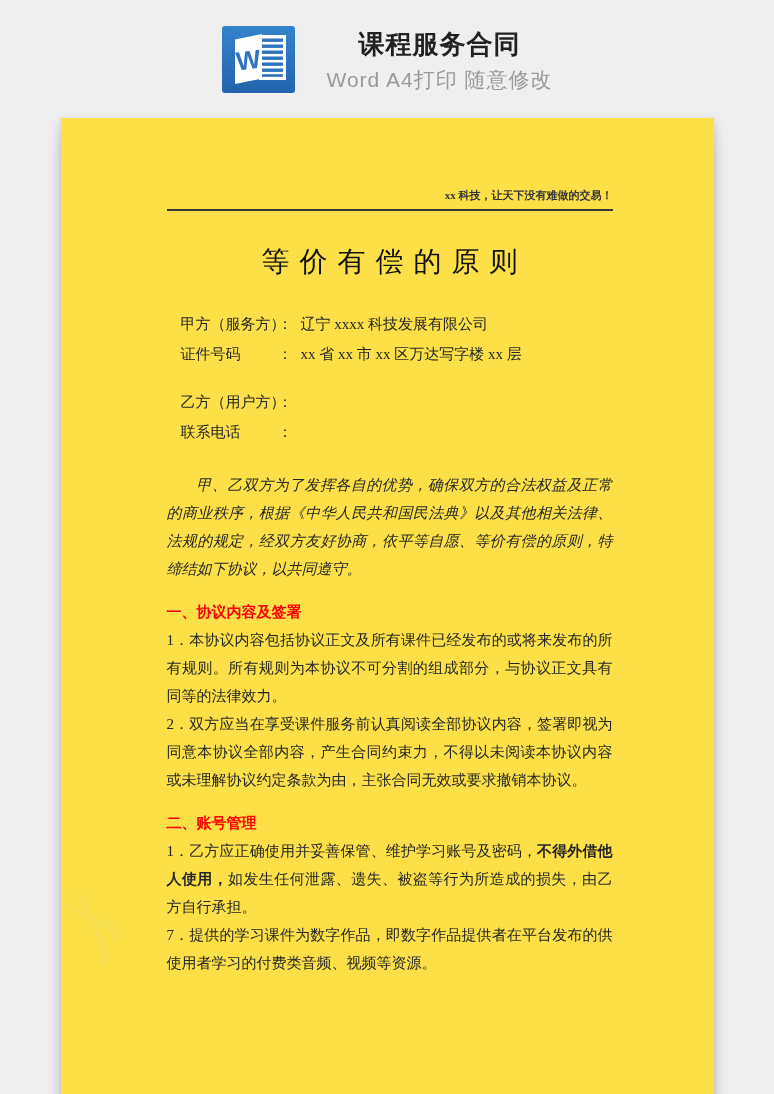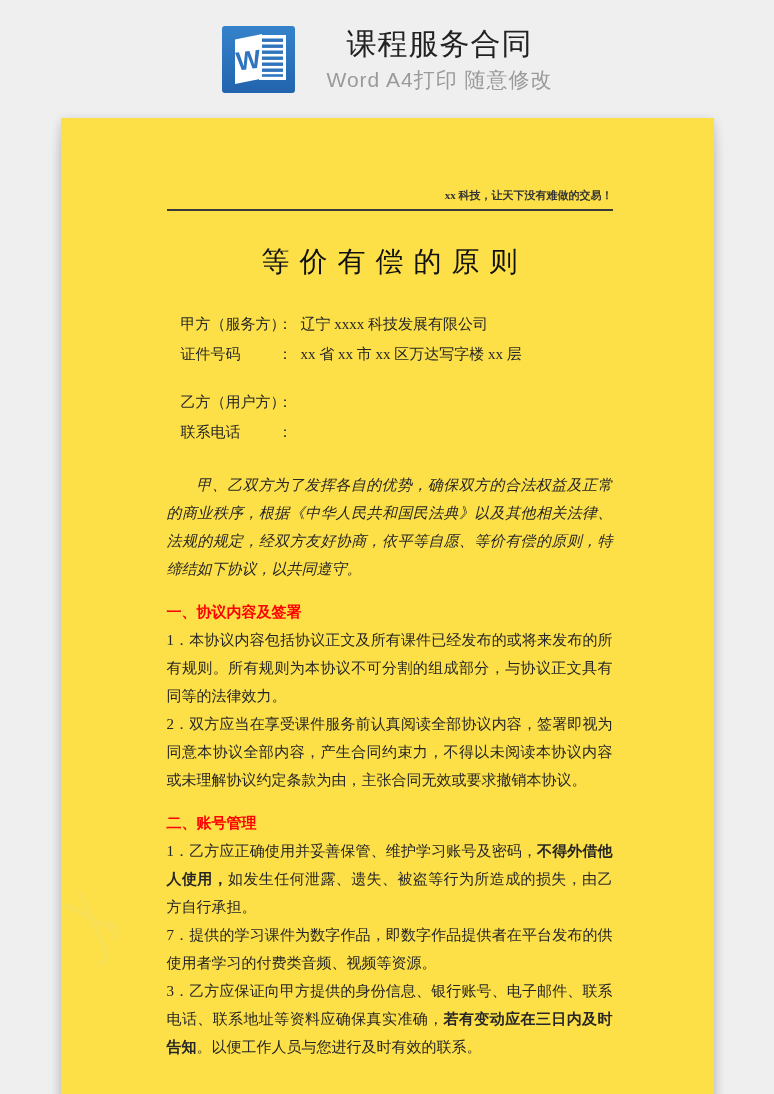--- a/index.html
+++ b/index.html
@@ -22,8 +22,8 @@
   }
   .banner-text { text-align: center; padding-top: 2px; }
   .banner-title {
-    font-size: 30px;
-    font-weight: normal;
+    font-size: 26px;
+    font-weight: bold;
     color: #222222;
     letter-spacing: 1px;
     line-height: 32px;

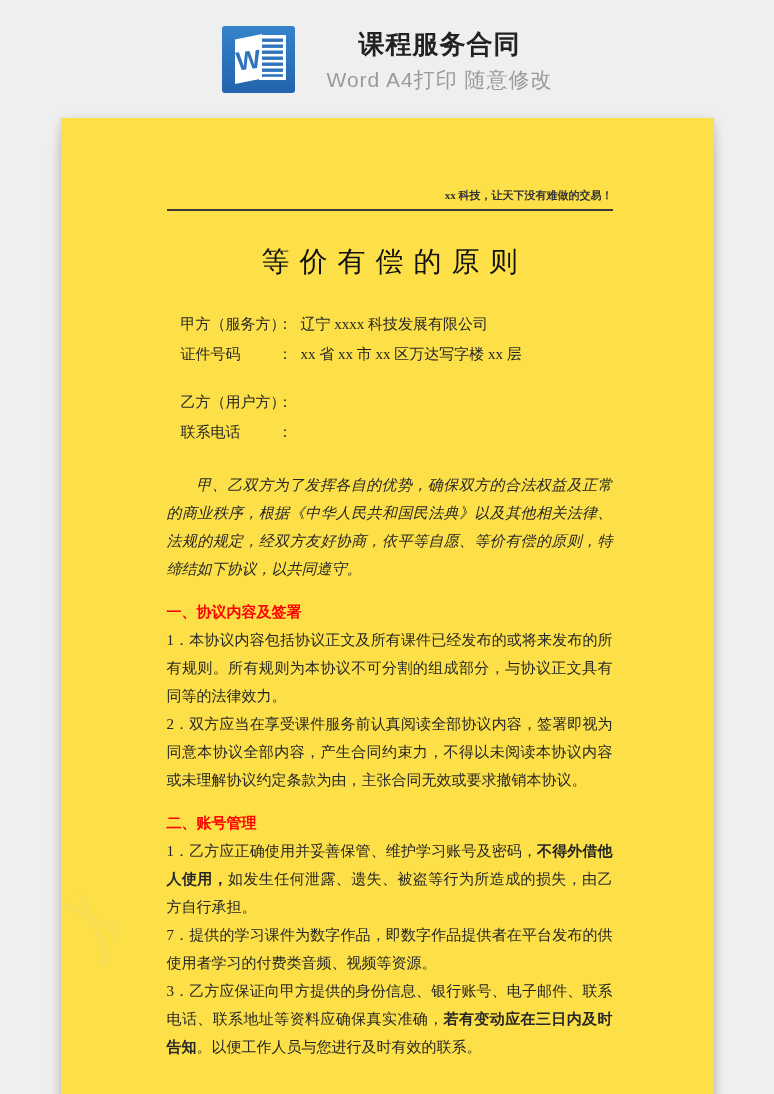--- a/index.html
+++ b/index.html
@@ -179,7 +179,6 @@
           <div class="sec-heading">二、账号管理</div>
           <p class="body-par"><span>1．乙方应正确使用并妥善保管、维护学习账号及密码，</span><span class="b">不得外借他人使用，</span><span>如发生任何泄露、遗失、被盗等行为所造成的损失，由乙方自行承担。</span></p>
           <p class="body-par"><span>7．提供的学习课件为数字作品，即数字作品提供者在平台发布的供使用者学习的付费类音频、视频等资源。</span></p>
-          <p class="body-par"><span>3．乙方应保证向甲方提供的身份信息、银行账号、电子邮件、联系电话、联系地址等资料应确保真实准确，</span><span class="b">若有变动应在三日内及时告知</span><span>。以便工作人员与您进行及时有效的联系。</span></p>
         </div>
       </div>
 

